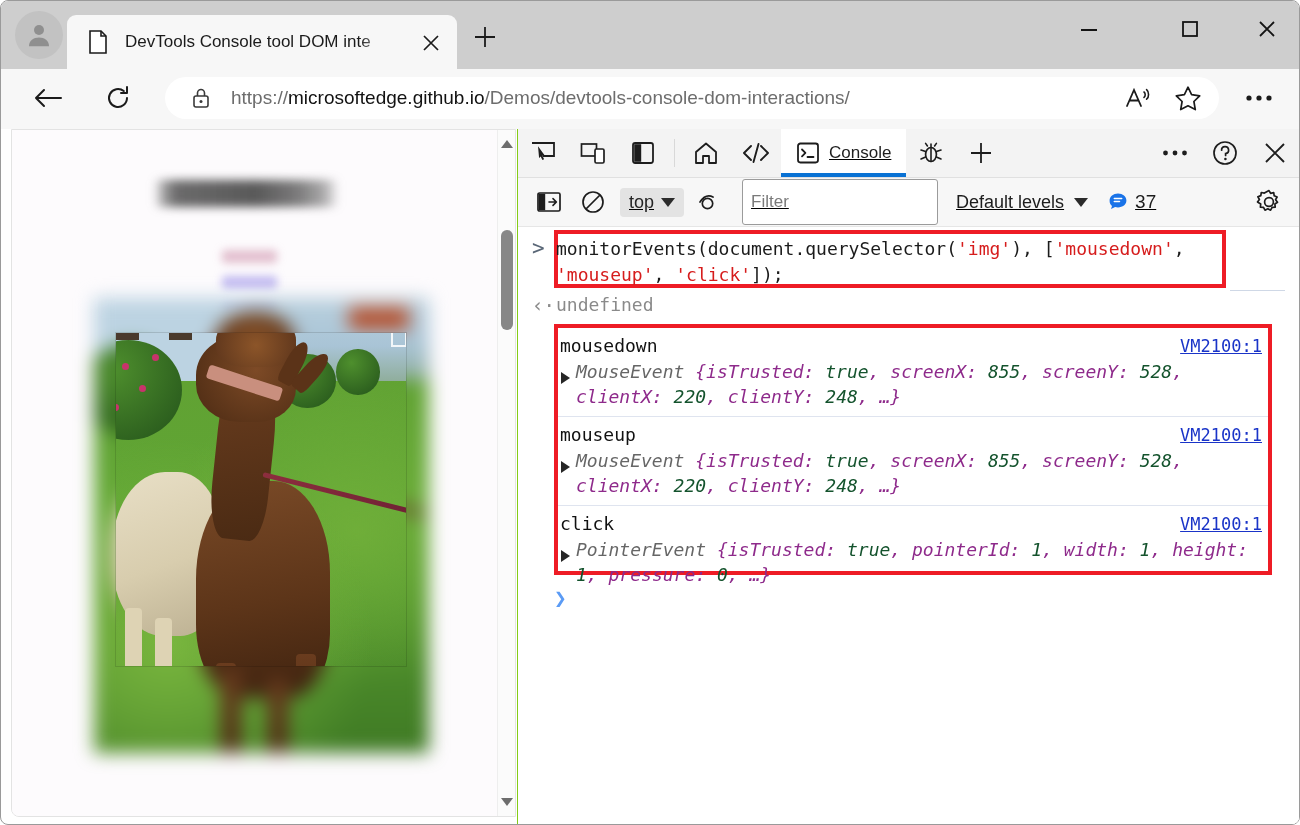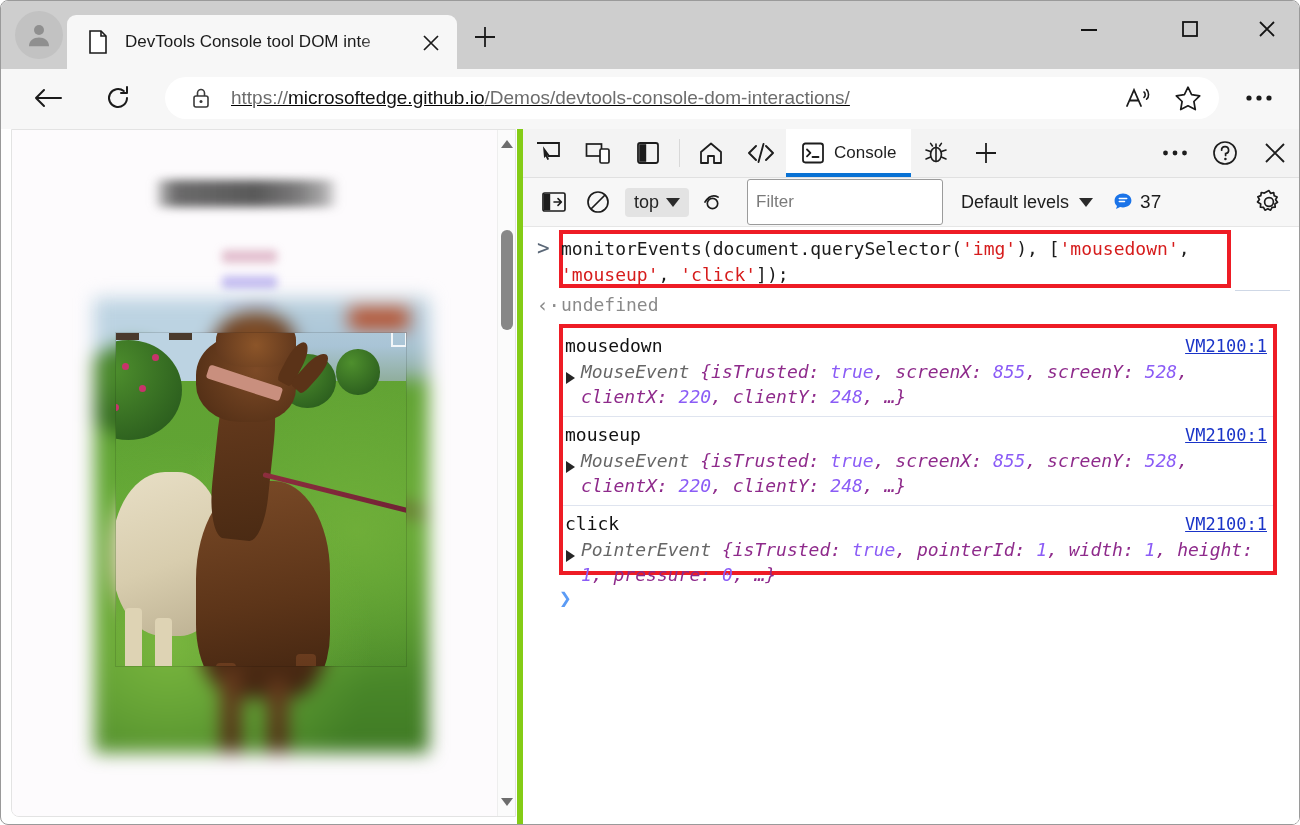--- a/index.html
+++ b/index.html
@@ -79,7 +79,7 @@
     display: flex; align-items: center;
   }
   .lock { margin-left: 26px; width: 20px; height: 22px; flex:0 0 auto;}
-  .url { margin-left: 20px; font-size: 19px; white-space: nowrap; text-decoration: underline; }
+  .url { margin-left: 20px; font-size: 19px; white-space: nowrap; }
   .url .dim { color: #6d6d6d; }
   .url .strong { color: #121212; }
   .omni-right {

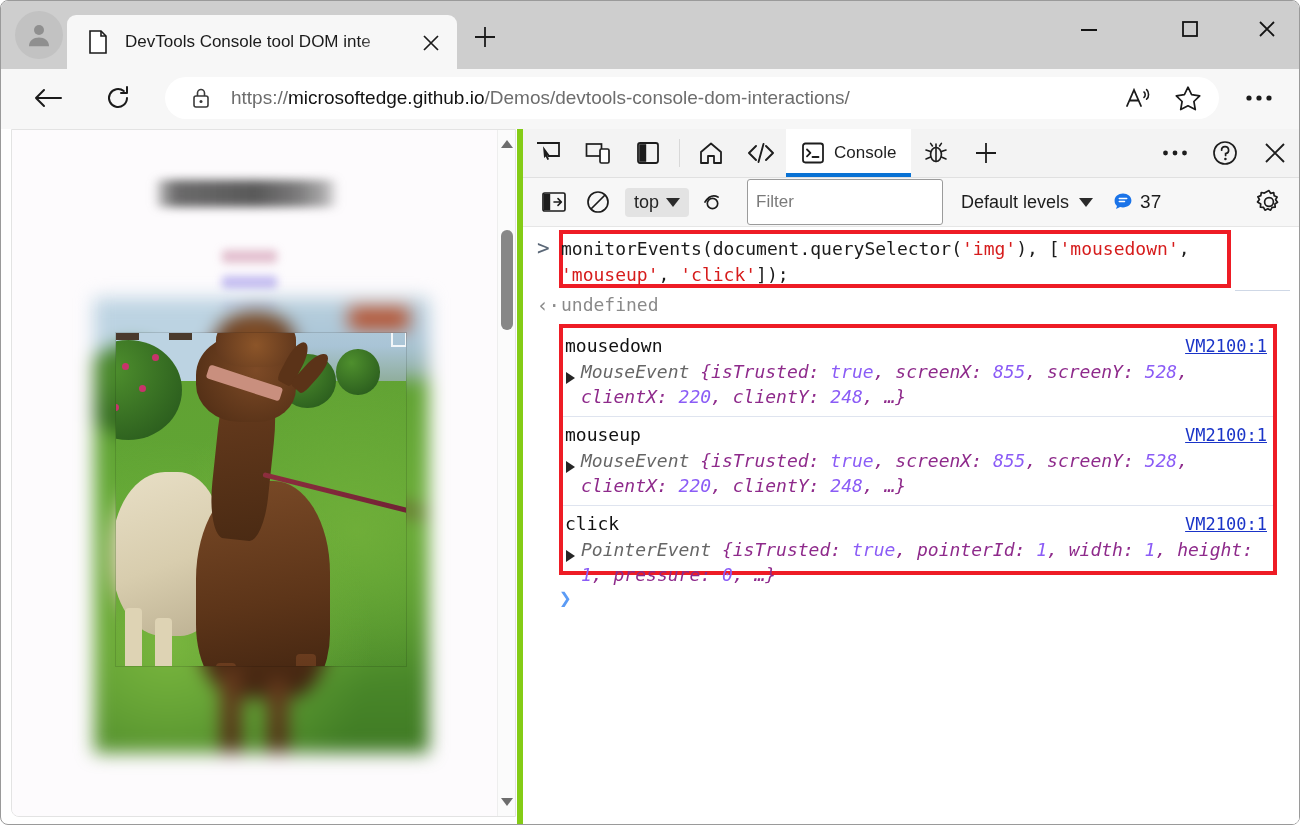--- a/index.html
+++ b/index.html
@@ -217,7 +217,7 @@
   
   .devtools {
     position: absolute; left: 516px; top: 128px; width: 783px; height: 696px;
-    background: #ffffff; border-left: 6px solid #84cc16;
+    background: #ffffff; border-left: 1px solid #84cc16; text-decoration: underline;
   }
   .dt-tabbar {
     position: relative; height: 49px; background: #f3f3f3;

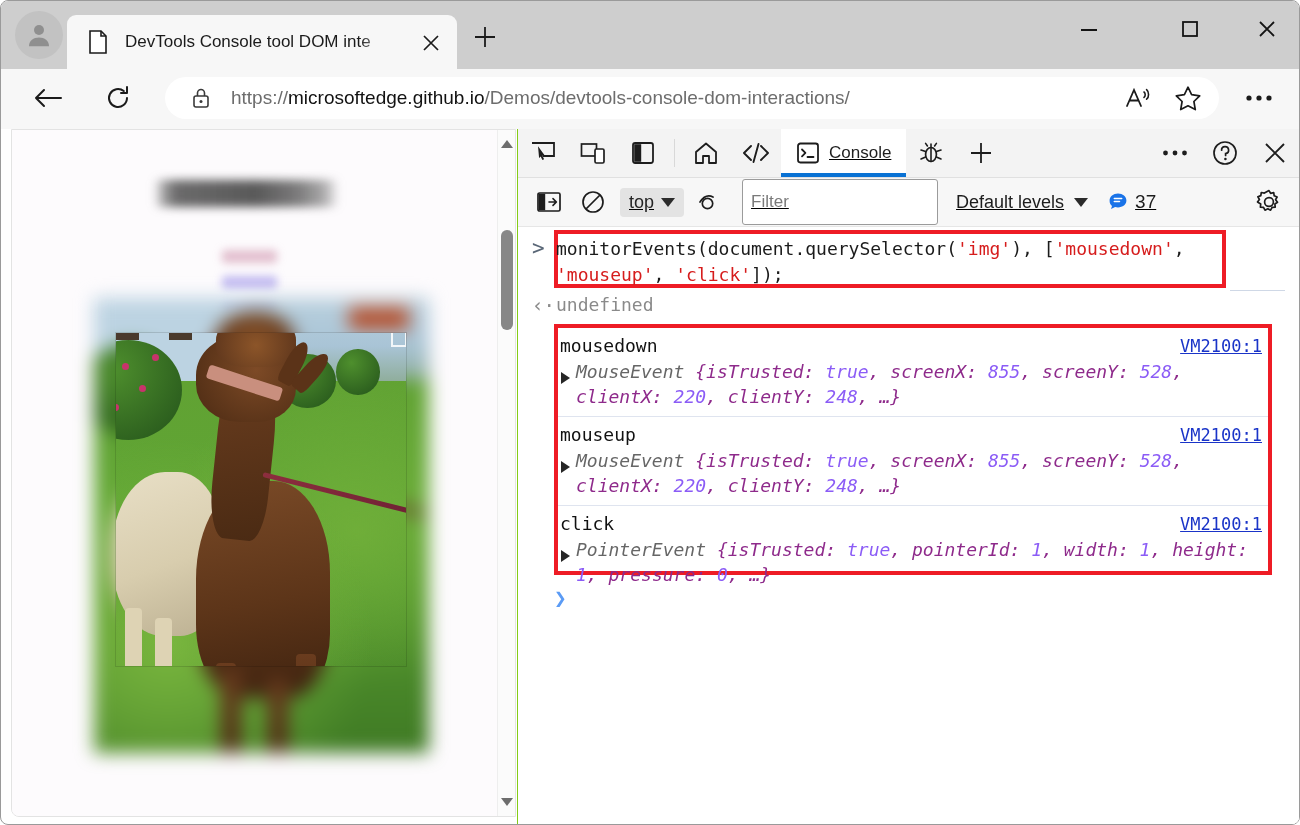--- a/index.html
+++ b/index.html
@@ -311,7 +311,7 @@
   .cls { color:#666666; }
   .brace { color:#8e2a8b; }
   .prop { color:#8e2a8b; }
-  .val  { color:#8b5cf6; }
+  .val  { color:#14532d; }
   .final-prompt {
     position:absolute; left: 36px; top: 358px; font-size: 21px; color:#5b9bf5;
   }

